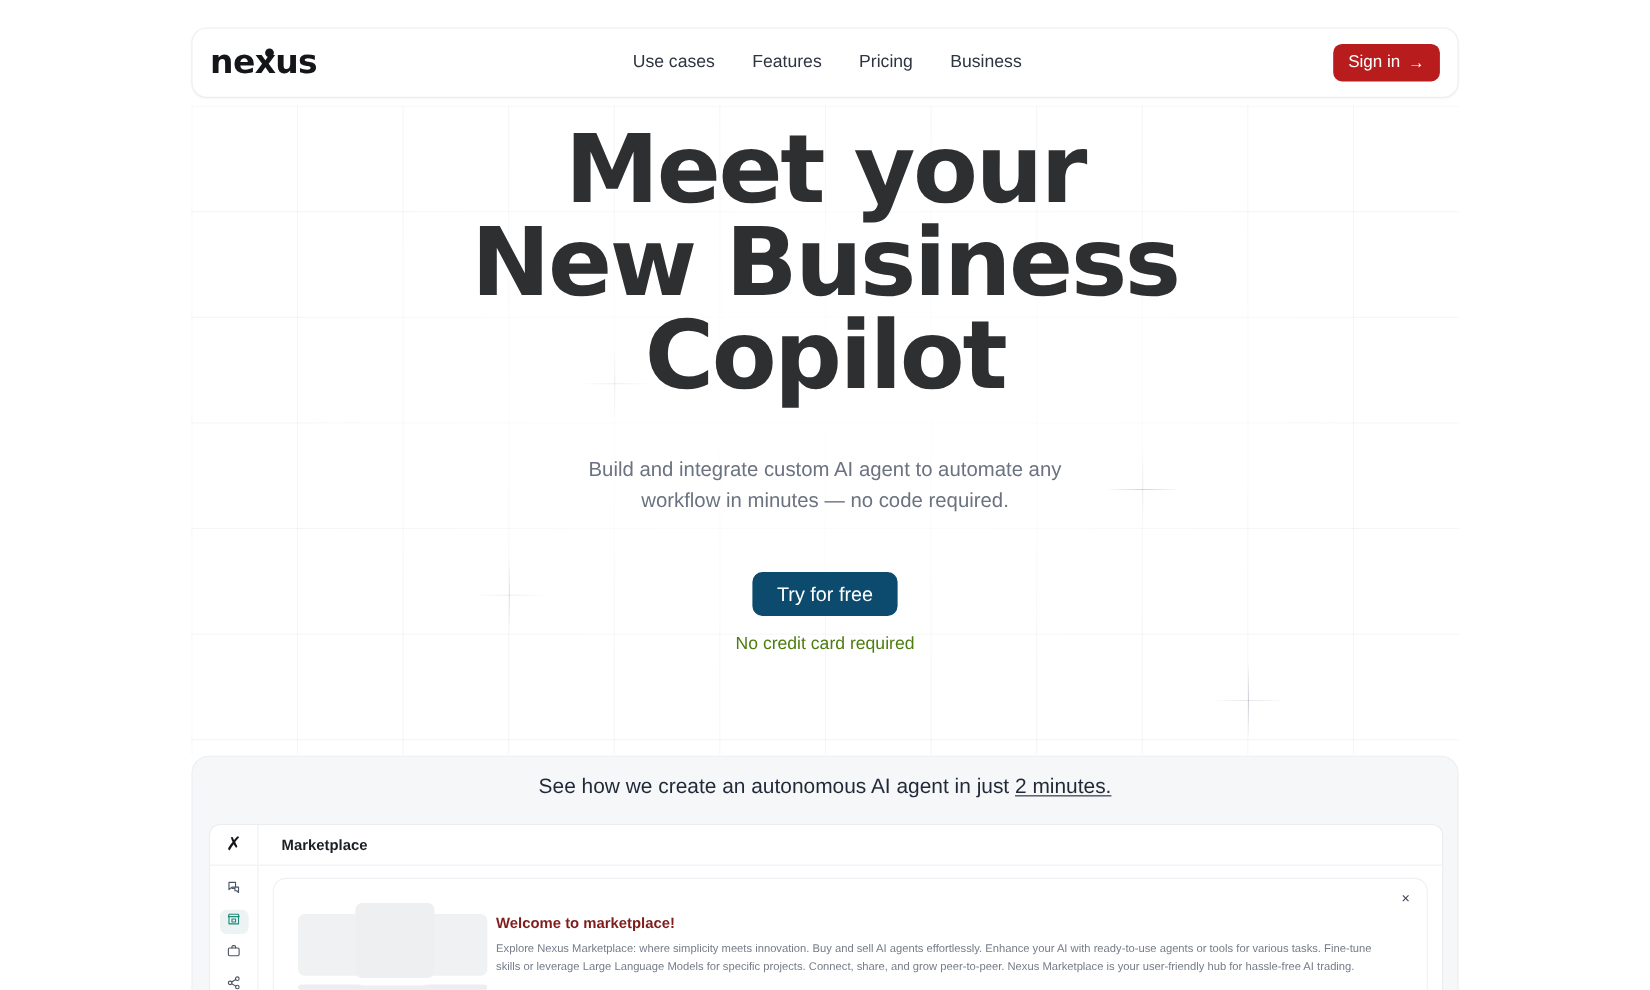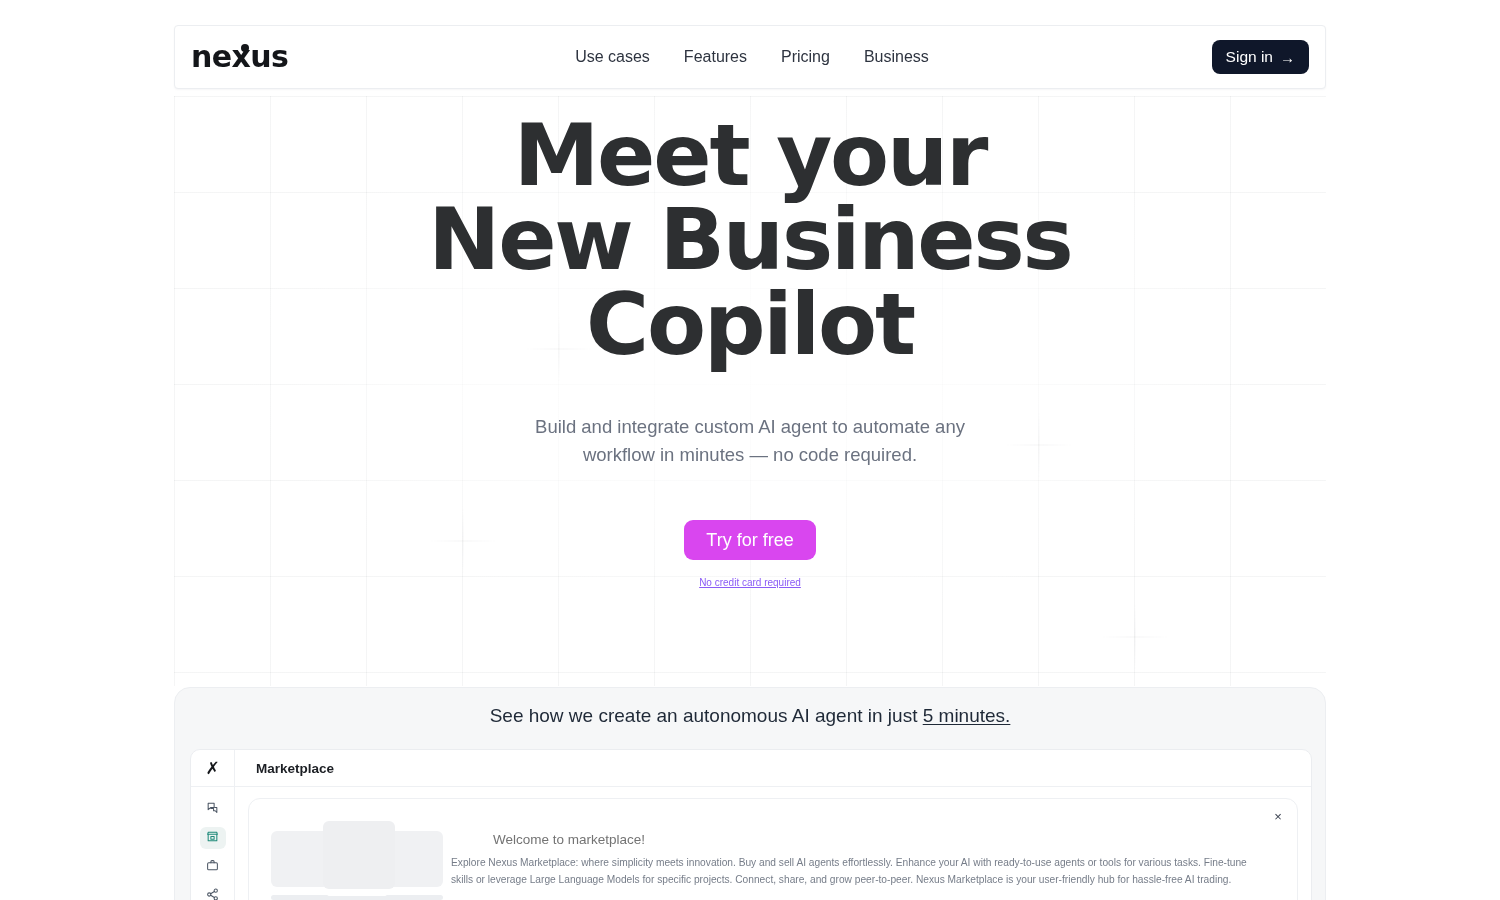--- a/index.html
+++ b/index.html
@@ -76,7 +76,7 @@
     height: 64px;
     background: #ffffff;
     border: 1px solid #eceef1;
-    border-radius: 4px;
+    border-radius: 14px;
     box-shadow: 0 1px 2px rgba(16,24,40,0.04);
     display: flex;
     align-items: center;

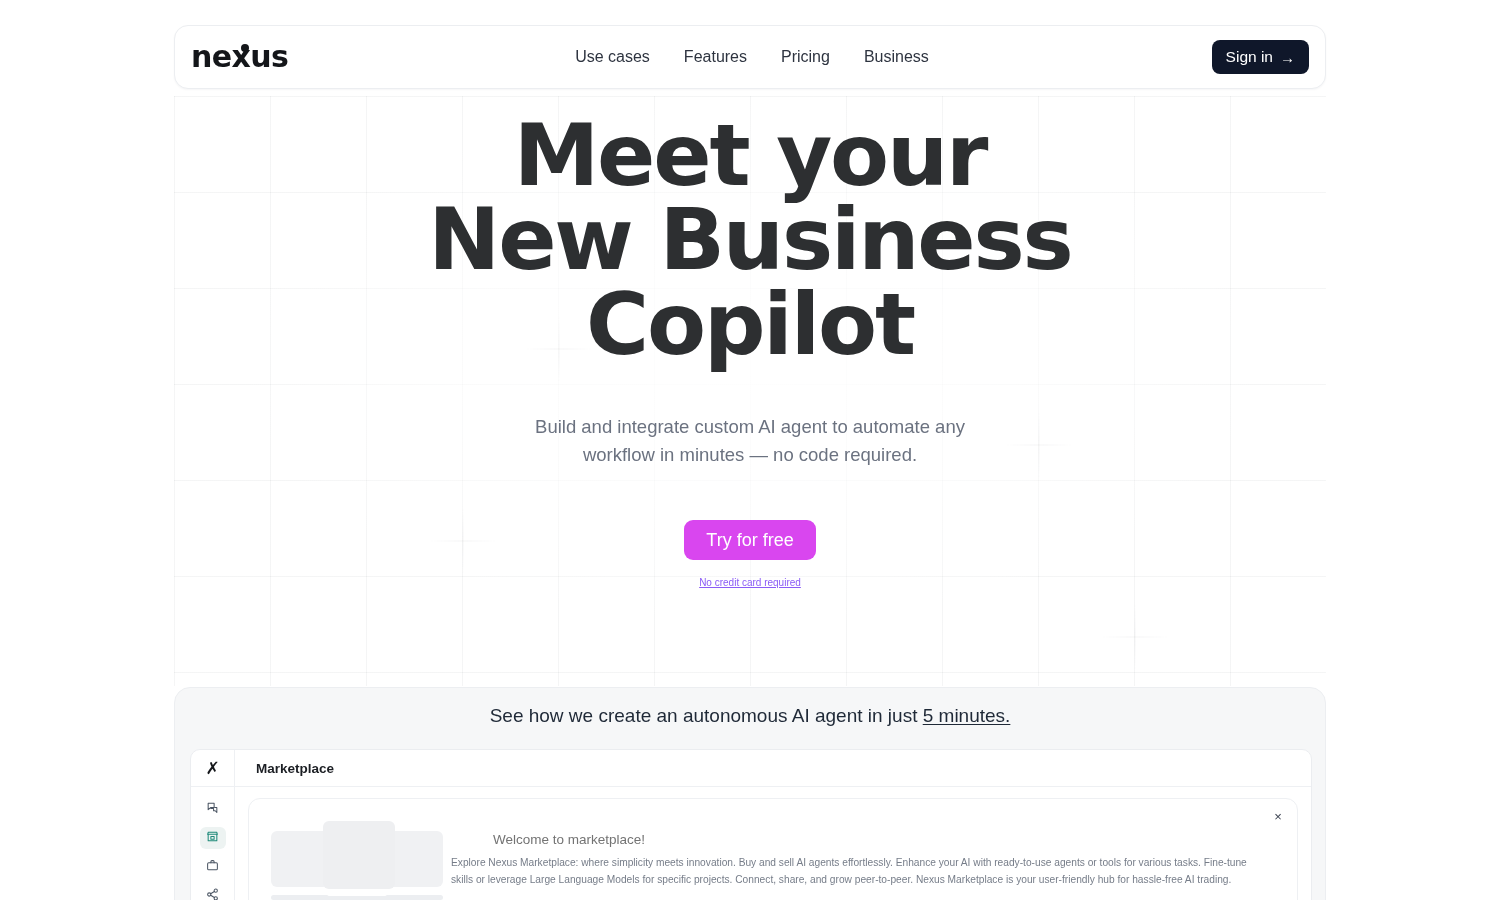--- a/index.html
+++ b/index.html
@@ -129,7 +129,7 @@
 
   .signin {
     margin-left: auto;
-    background: #0f172a;
+    background: #b91c1c;
     color: #ffffff;
     border: none;
     border-radius: 8px;

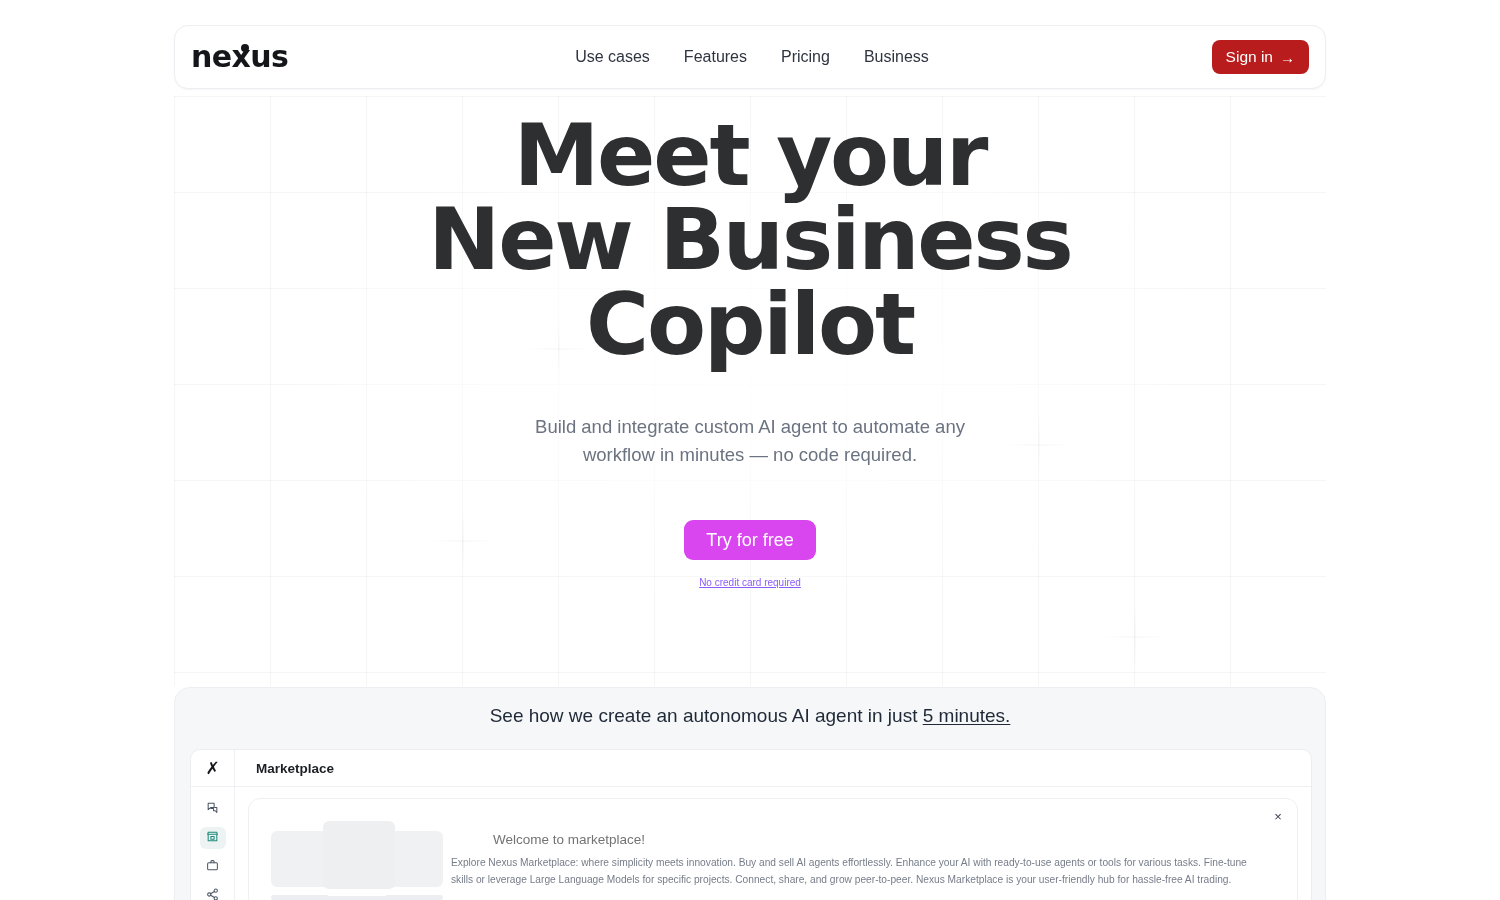--- a/index.html
+++ b/index.html
@@ -179,7 +179,7 @@
     gap: 17px;
   }
   .cta {
-    background: #d946ef;
+    background: #0c4a6e;
     color: #ffffff;
     border: none;
     border-radius: 9px;

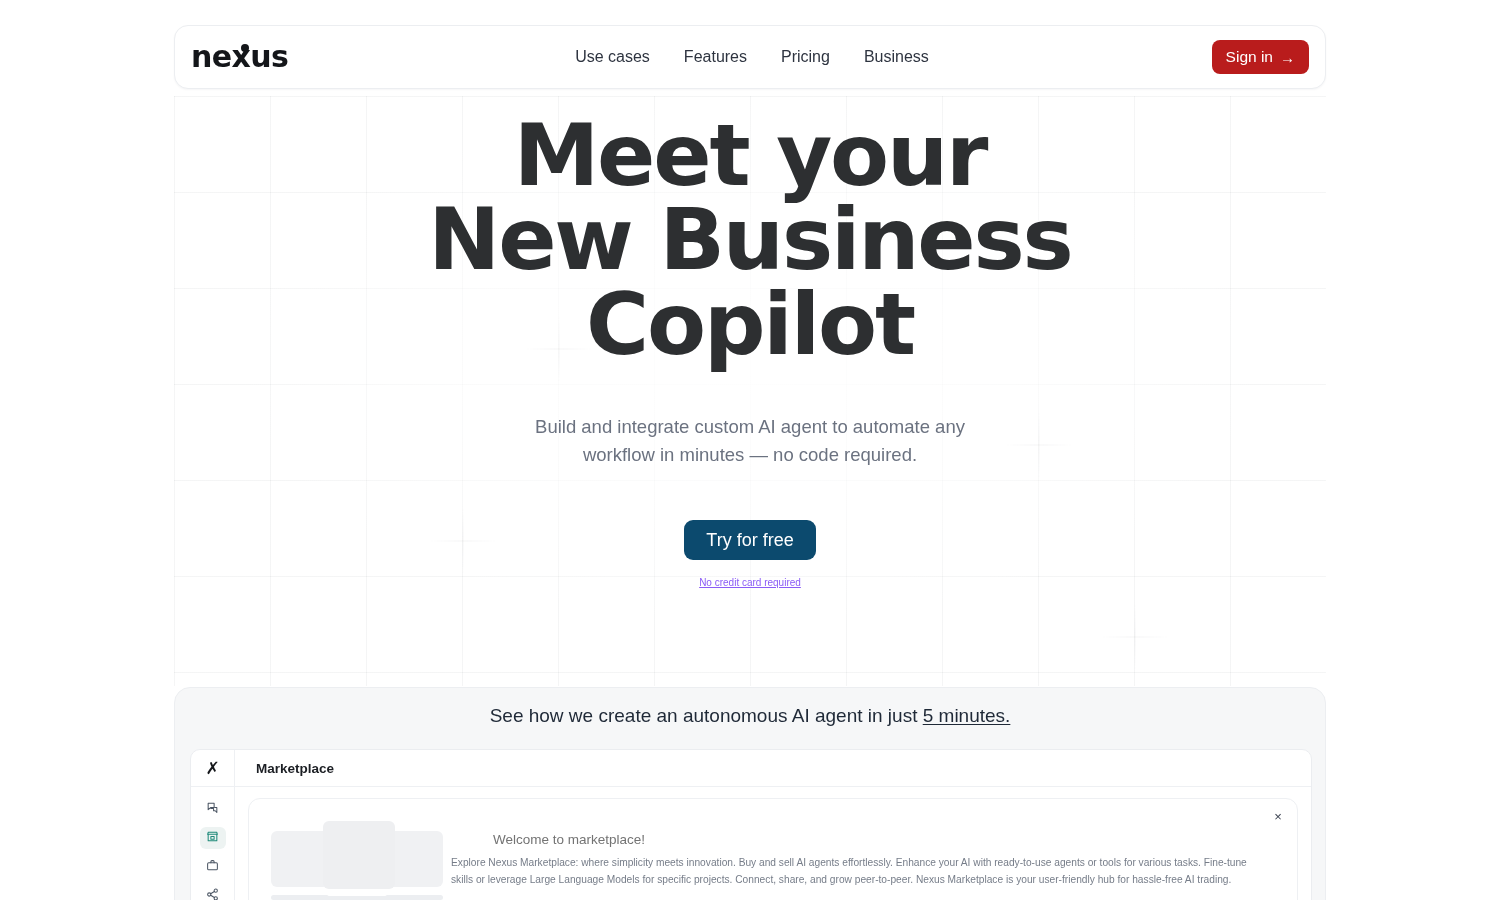--- a/index.html
+++ b/index.html
@@ -191,9 +191,8 @@
     white-space: nowrap;
   }
   .cta-note {
-    font-size: 10px;
-    color: #8b5cf6;
-    text-decoration: underline;
+    font-size: 16px;
+    color: #4d7c0f;
   }
 
   

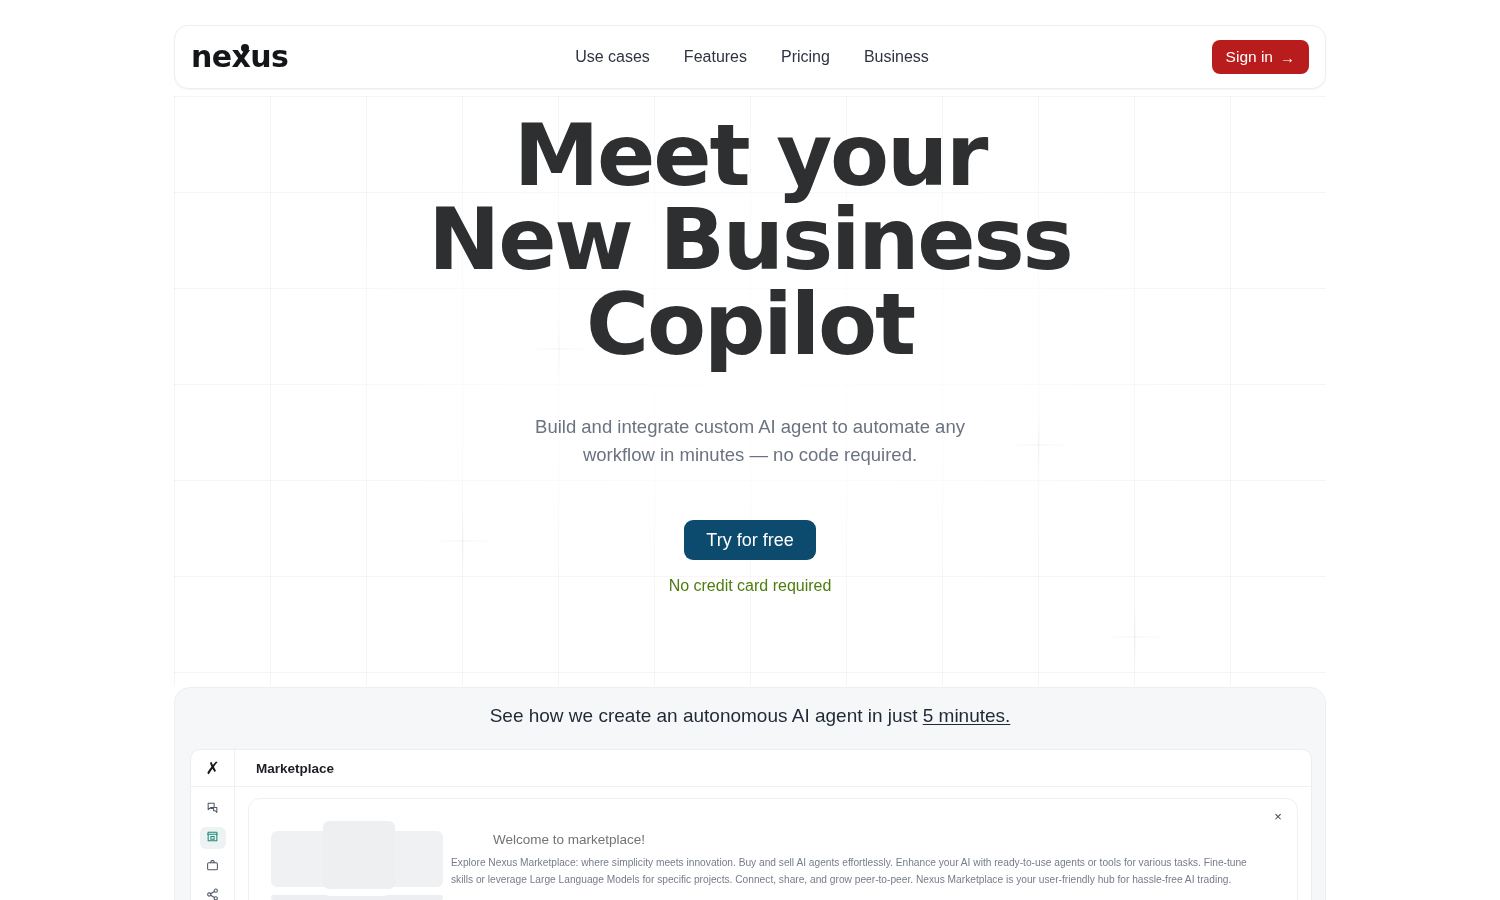--- a/index.html
+++ b/index.html
@@ -389,7 +389,7 @@
 
   <div class="demo">
     <div class="demo-caption">
-      <span>See how we create an autonomous AI agent in just </span><a>5 minutes.</a>
+      <span>See how we create an autonomous AI agent in just </span><a>2 minutes.</a>
     </div>
 
     <div class="app">

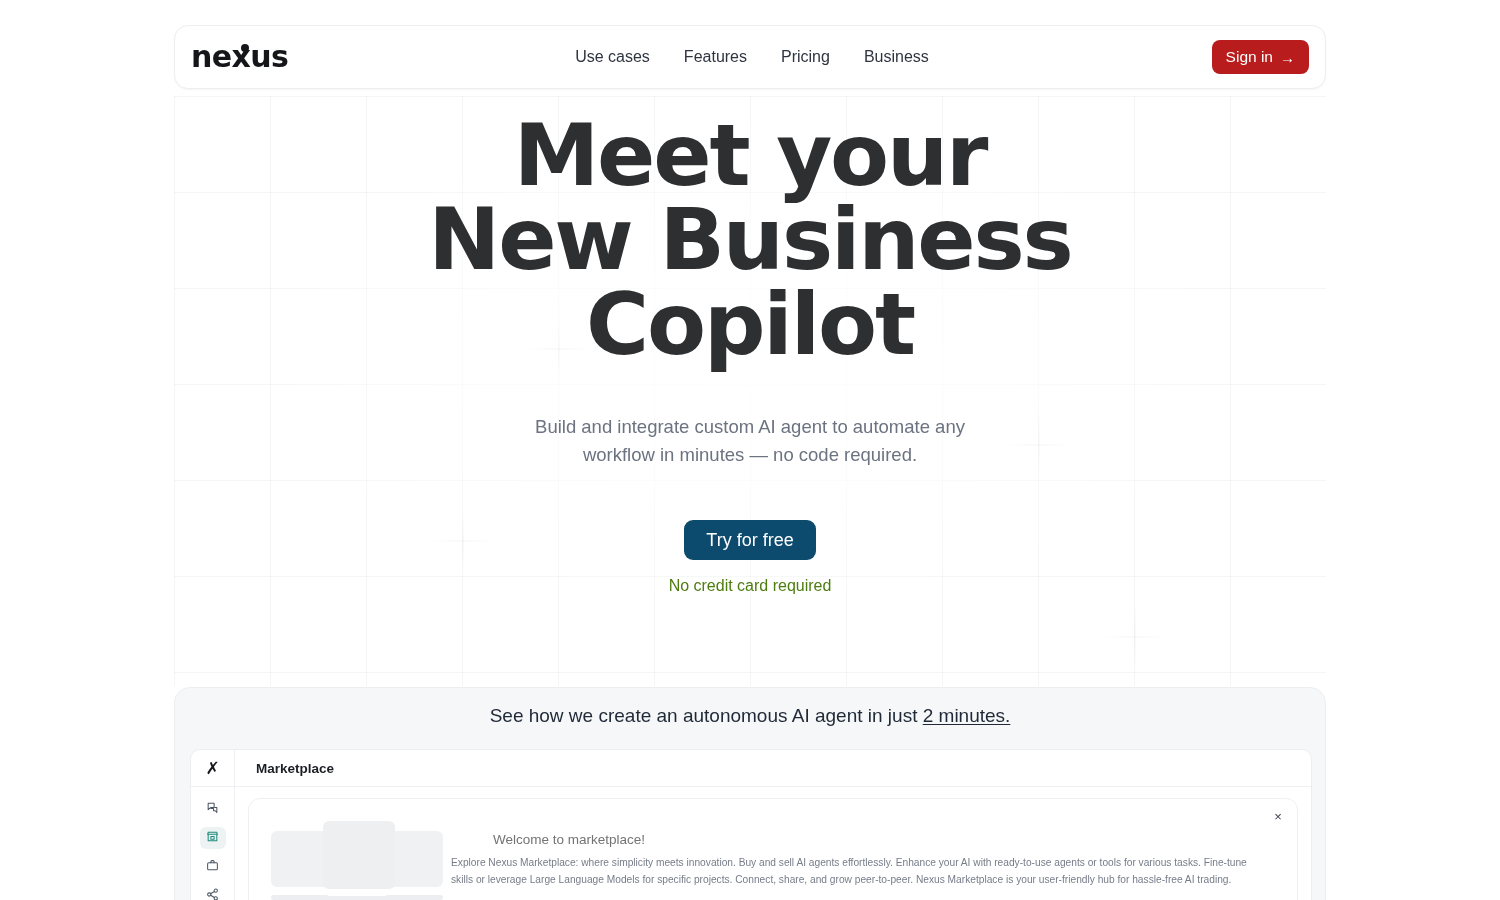--- a/index.html
+++ b/index.html
@@ -323,10 +323,9 @@
   .welcome-text { padding-top: 25px; min-width: 0; }
   .welcome-title {
     font-size: 13.5px;
-    font-weight: 400;
-    color: #737373;
+    font-weight: 700;
+    color: #7f1d1d;
     margin-bottom: 8px;
-    margin-left: 42px;
   }
   .welcome-body {
     font-size: 10.2px;

